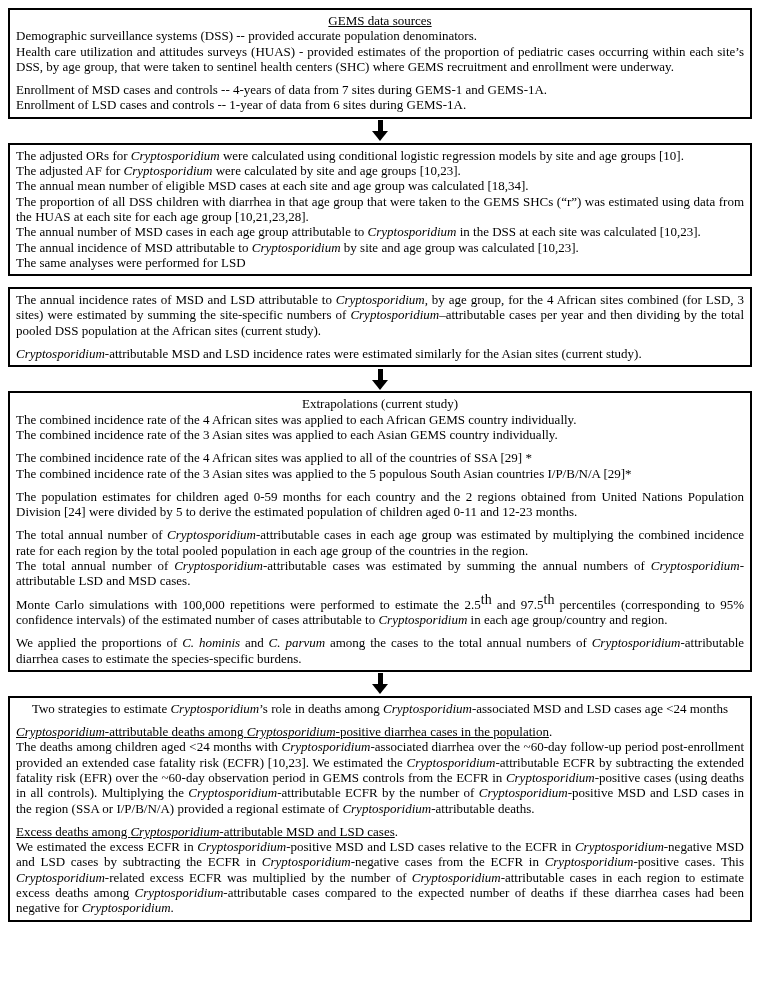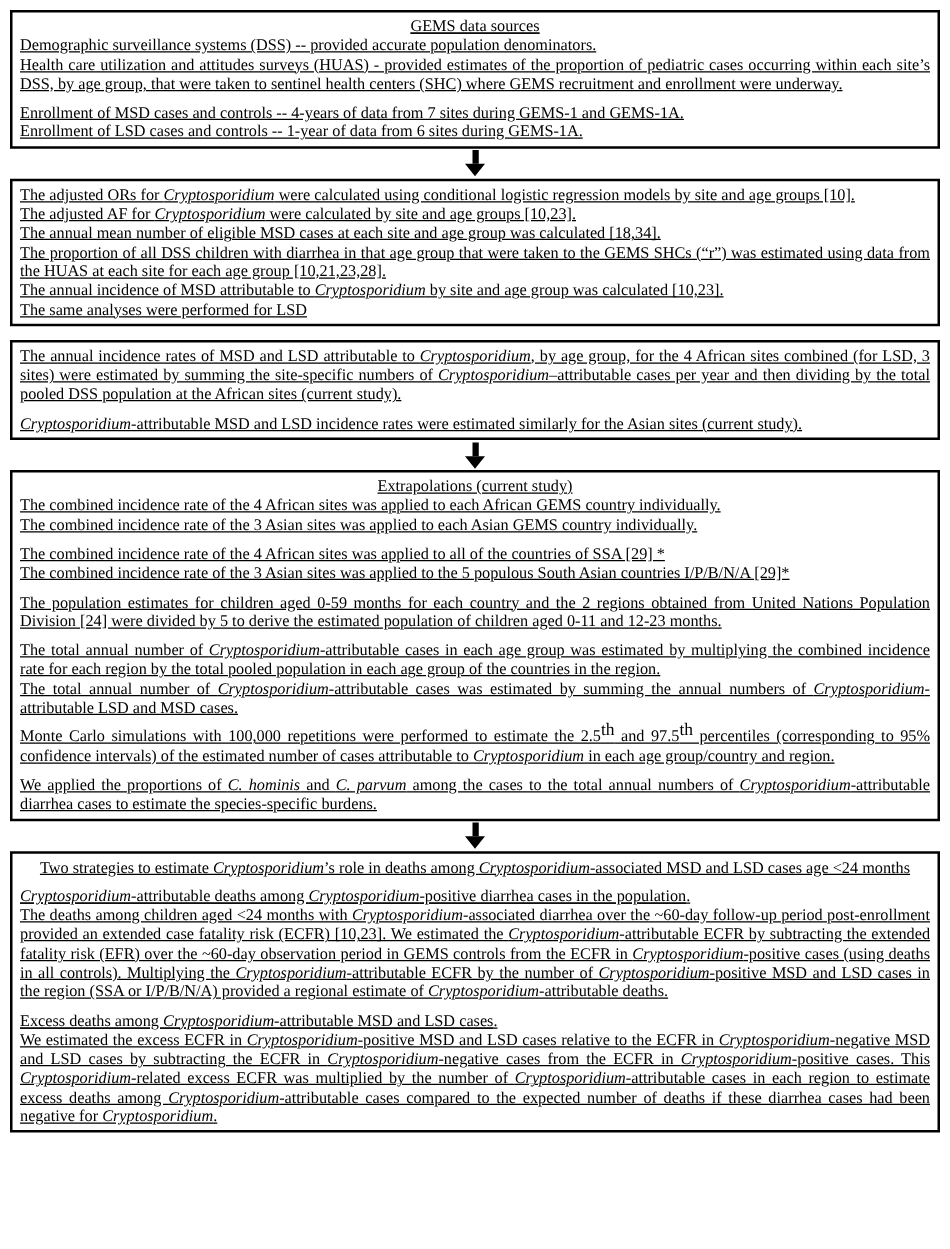--- a/index.html
+++ b/index.html
@@ -20,7 +20,6 @@
     border: 2px solid #000000;
     padding: 3px 6px 4px 6px;
     background: #ffffff;
-    text-decoration: underline;
   }
   .box p.blk {
     margin: 0;

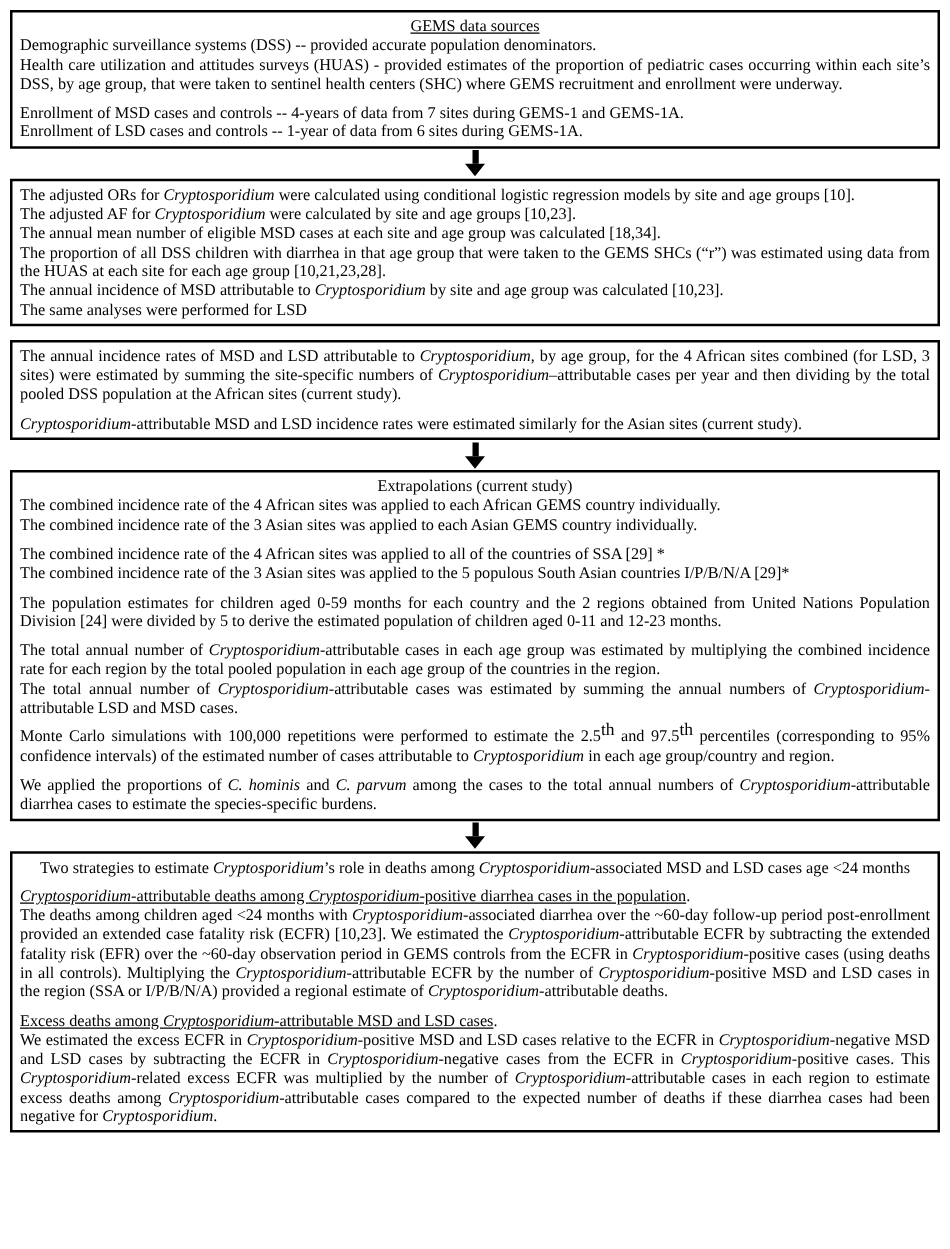--- a/index.html
+++ b/index.html
@@ -83,6 +83,7 @@
       <p class="blk">The adjusted AF for <i>Cryptosporidium</i> were calculated by site and age groups [10,23].</p>
       <p class="blk">The annual mean number of eligible MSD cases at each site and age group was calculated [18,34].</p>
       <p class="blk">The proportion of all DSS children with diarrhea in that age group that were taken to the GEMS SHCs (“r”) was estimated using data from the HUAS at each site for each age group [10,21,23,28].</p>
+      <p class="blk">The annual number of MSD cases in each age group attributable to <i>Cryptosporidium</i> in the DSS at each site was calculated [10,23].</p>
       <p class="blk">The annual incidence of MSD attributable to <i>Cryptosporidium</i> by site and age group was calculated [10,23].</p>
       <p class="blk">The same analyses were performed for LSD</p>
     </div>

